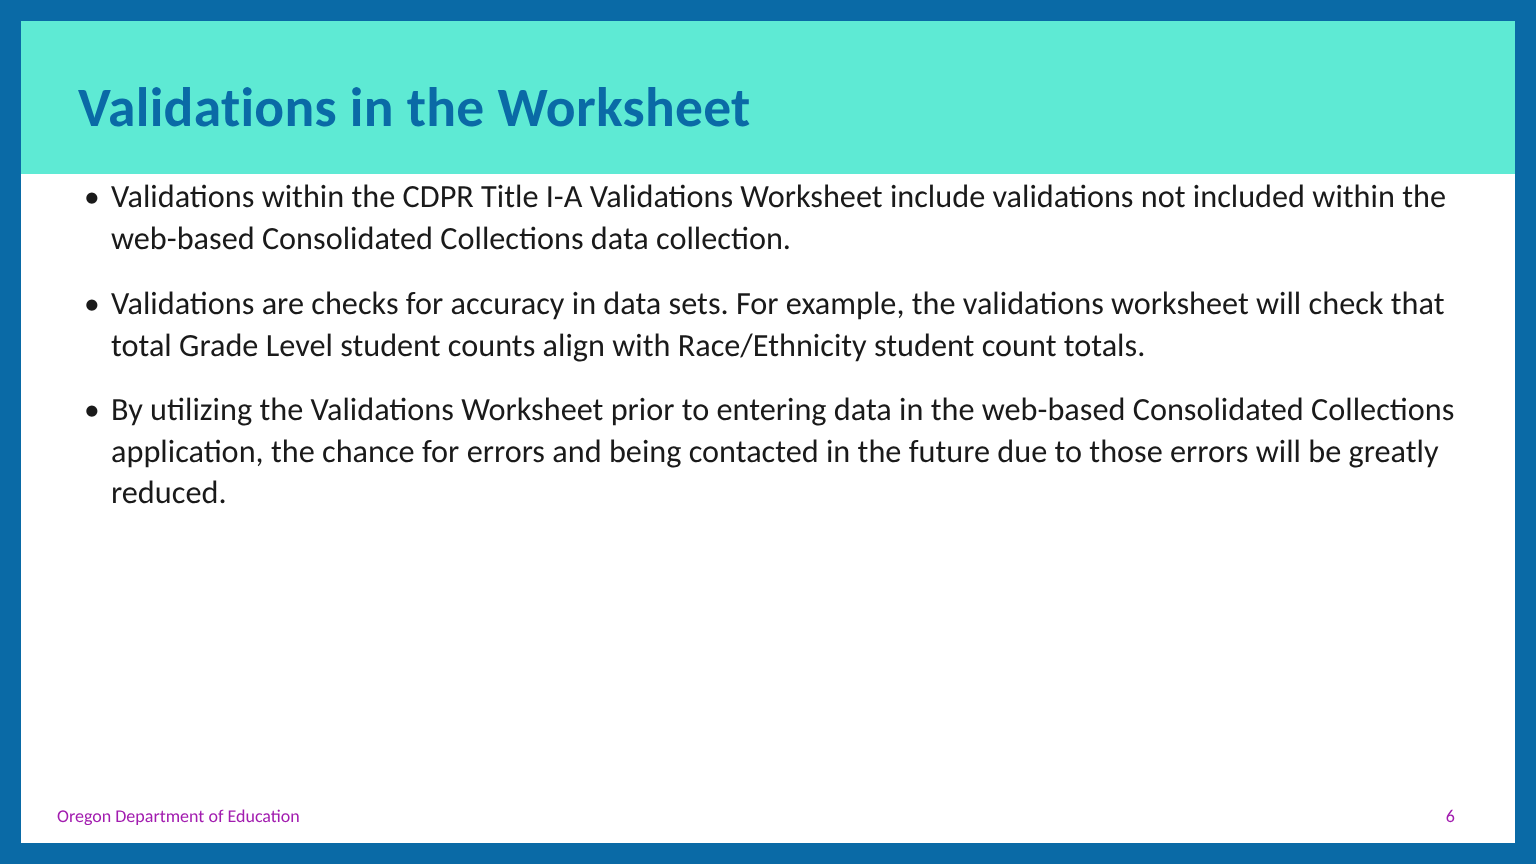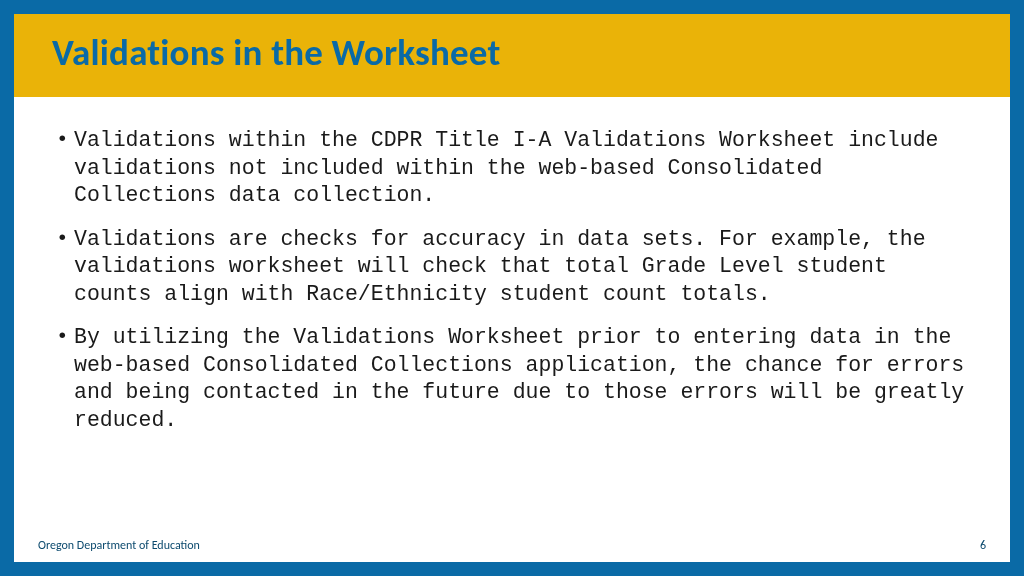--- a/index.html
+++ b/index.html
@@ -19,8 +19,8 @@
     flex-direction: column;
   }
   .title-band {
-    background: #eab308;
-    padding: 16px 38px 22px 38px;
+    background: #5eead4;
+    padding: 35px 38px 22px 38px;
   }
   .title-text {
     font-size: 37px;

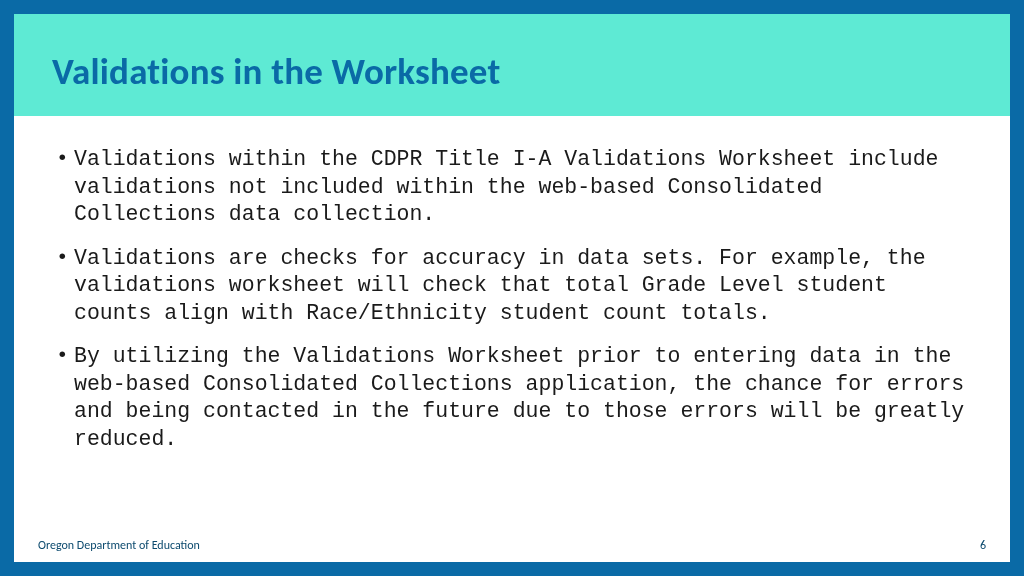--- a/index.html
+++ b/index.html
@@ -30,8 +30,7 @@
   }
   .body-area {
     flex: 1;
-    padding: 30px 38px 0 38px;
-    font-family: Liberation Mono, monospace;
+    padding: 2px 38px 0 38px;
   }
   ul.bullets {
     list-style: none;

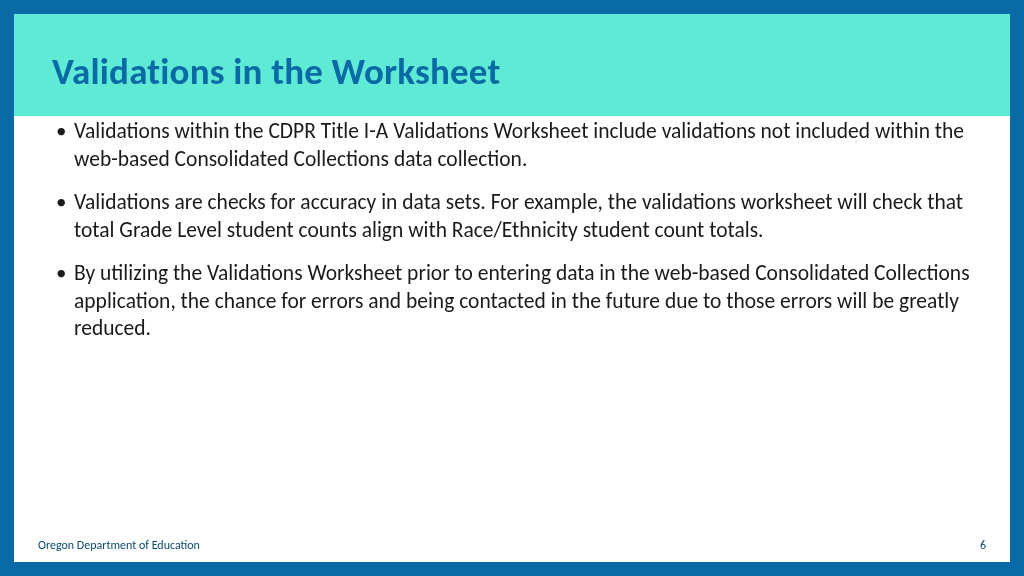--- a/index.html
+++ b/index.html
@@ -55,13 +55,13 @@
     position: absolute;
     bottom: 10px;
     left: 0;
-    right: 0;
+    right: 16px;
     padding: 0 24px;
     display: flex;
     justify-content: space-between;
     align-items: center;
     font-size: 12px;
-    color: #0c4a6e;
+    color: #a21caf;
   }
 </style>
 </head>

